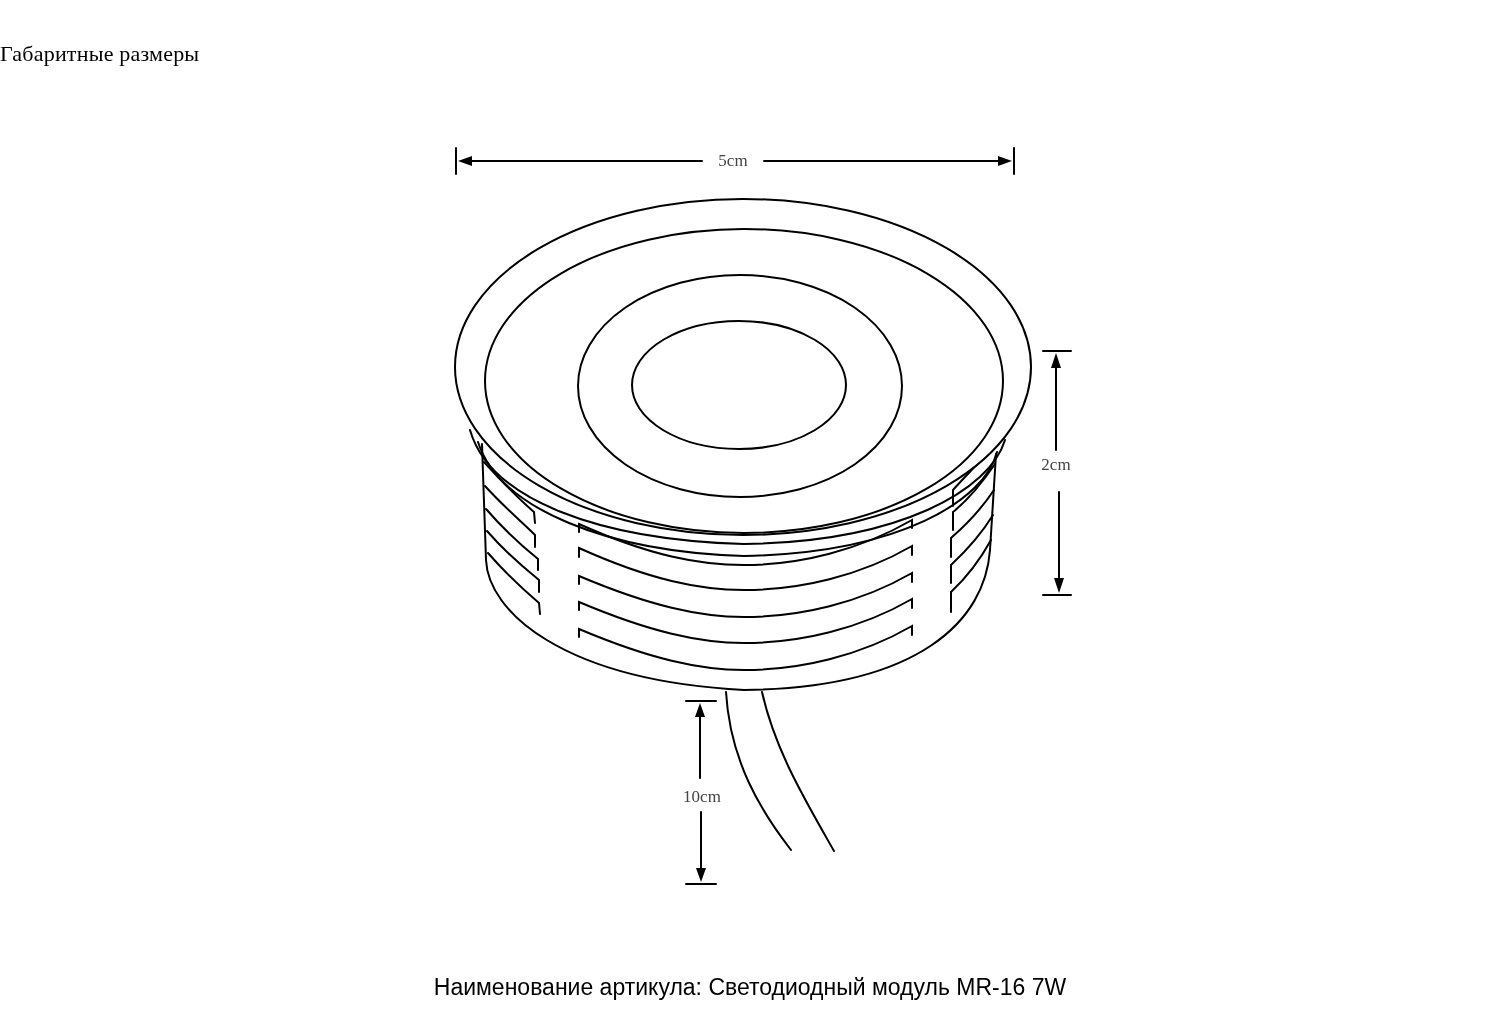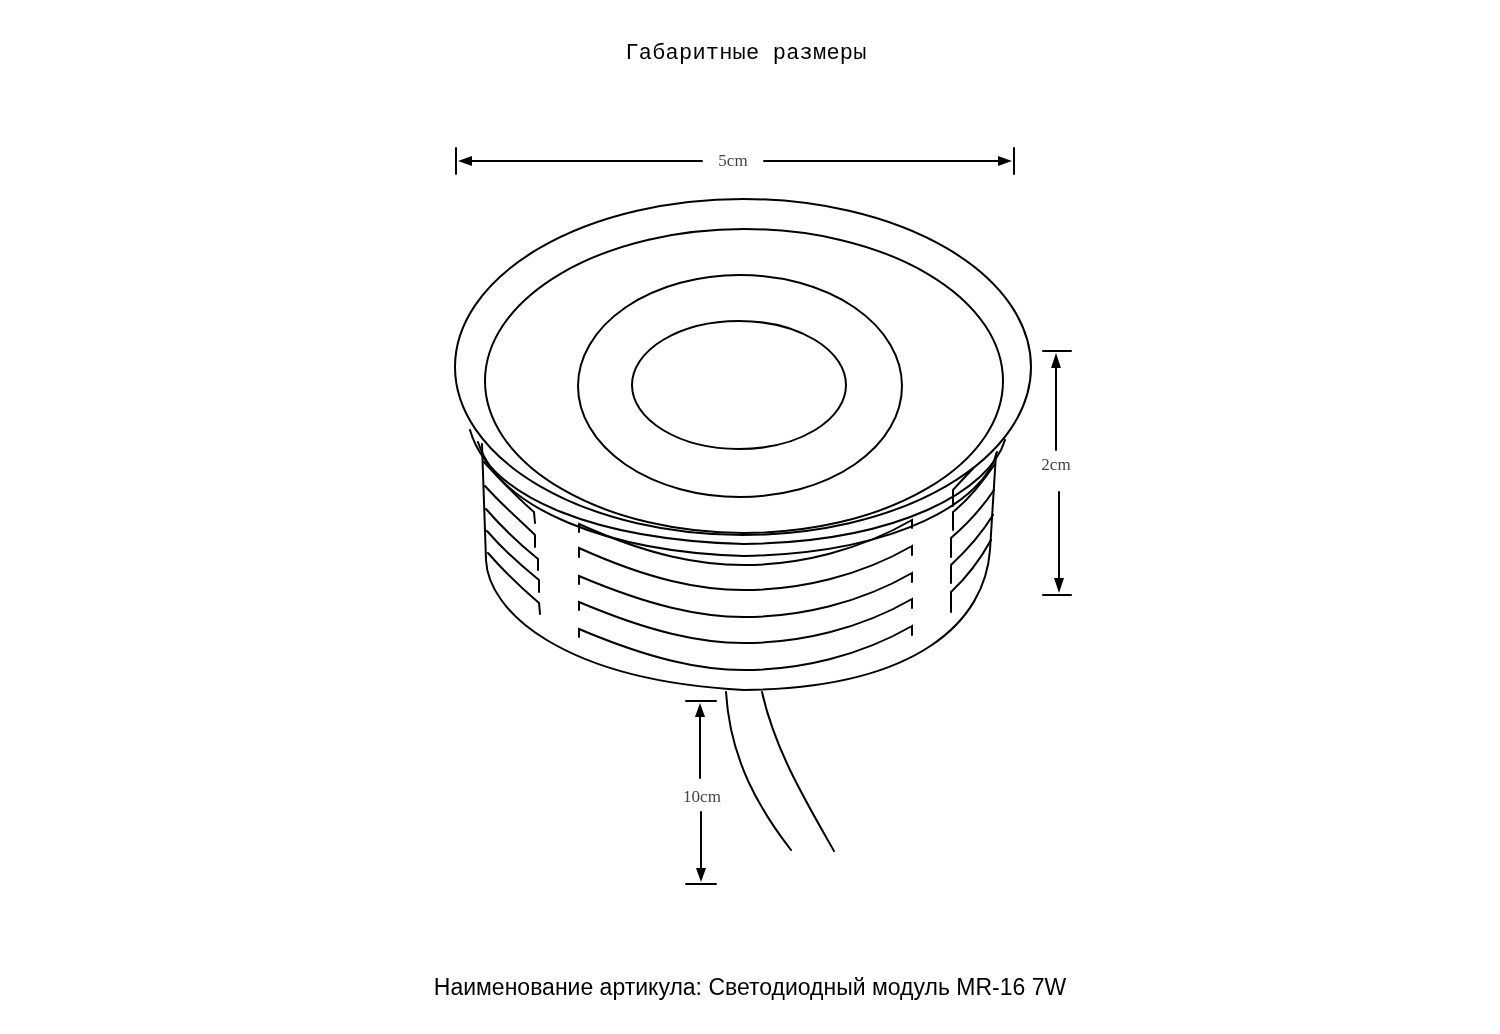--- a/index.html
+++ b/index.html
@@ -20,8 +20,8 @@
       top: 41px;
       left: 0;
       width: 1492px;
-      text-align: center;
-      font-family: Liberation Mono, monospace;
+      text-align: left;
+      font-family: Liberation Serif, serif;
       font-size: 22px;
       letter-spacing: 0.2px;
     }

